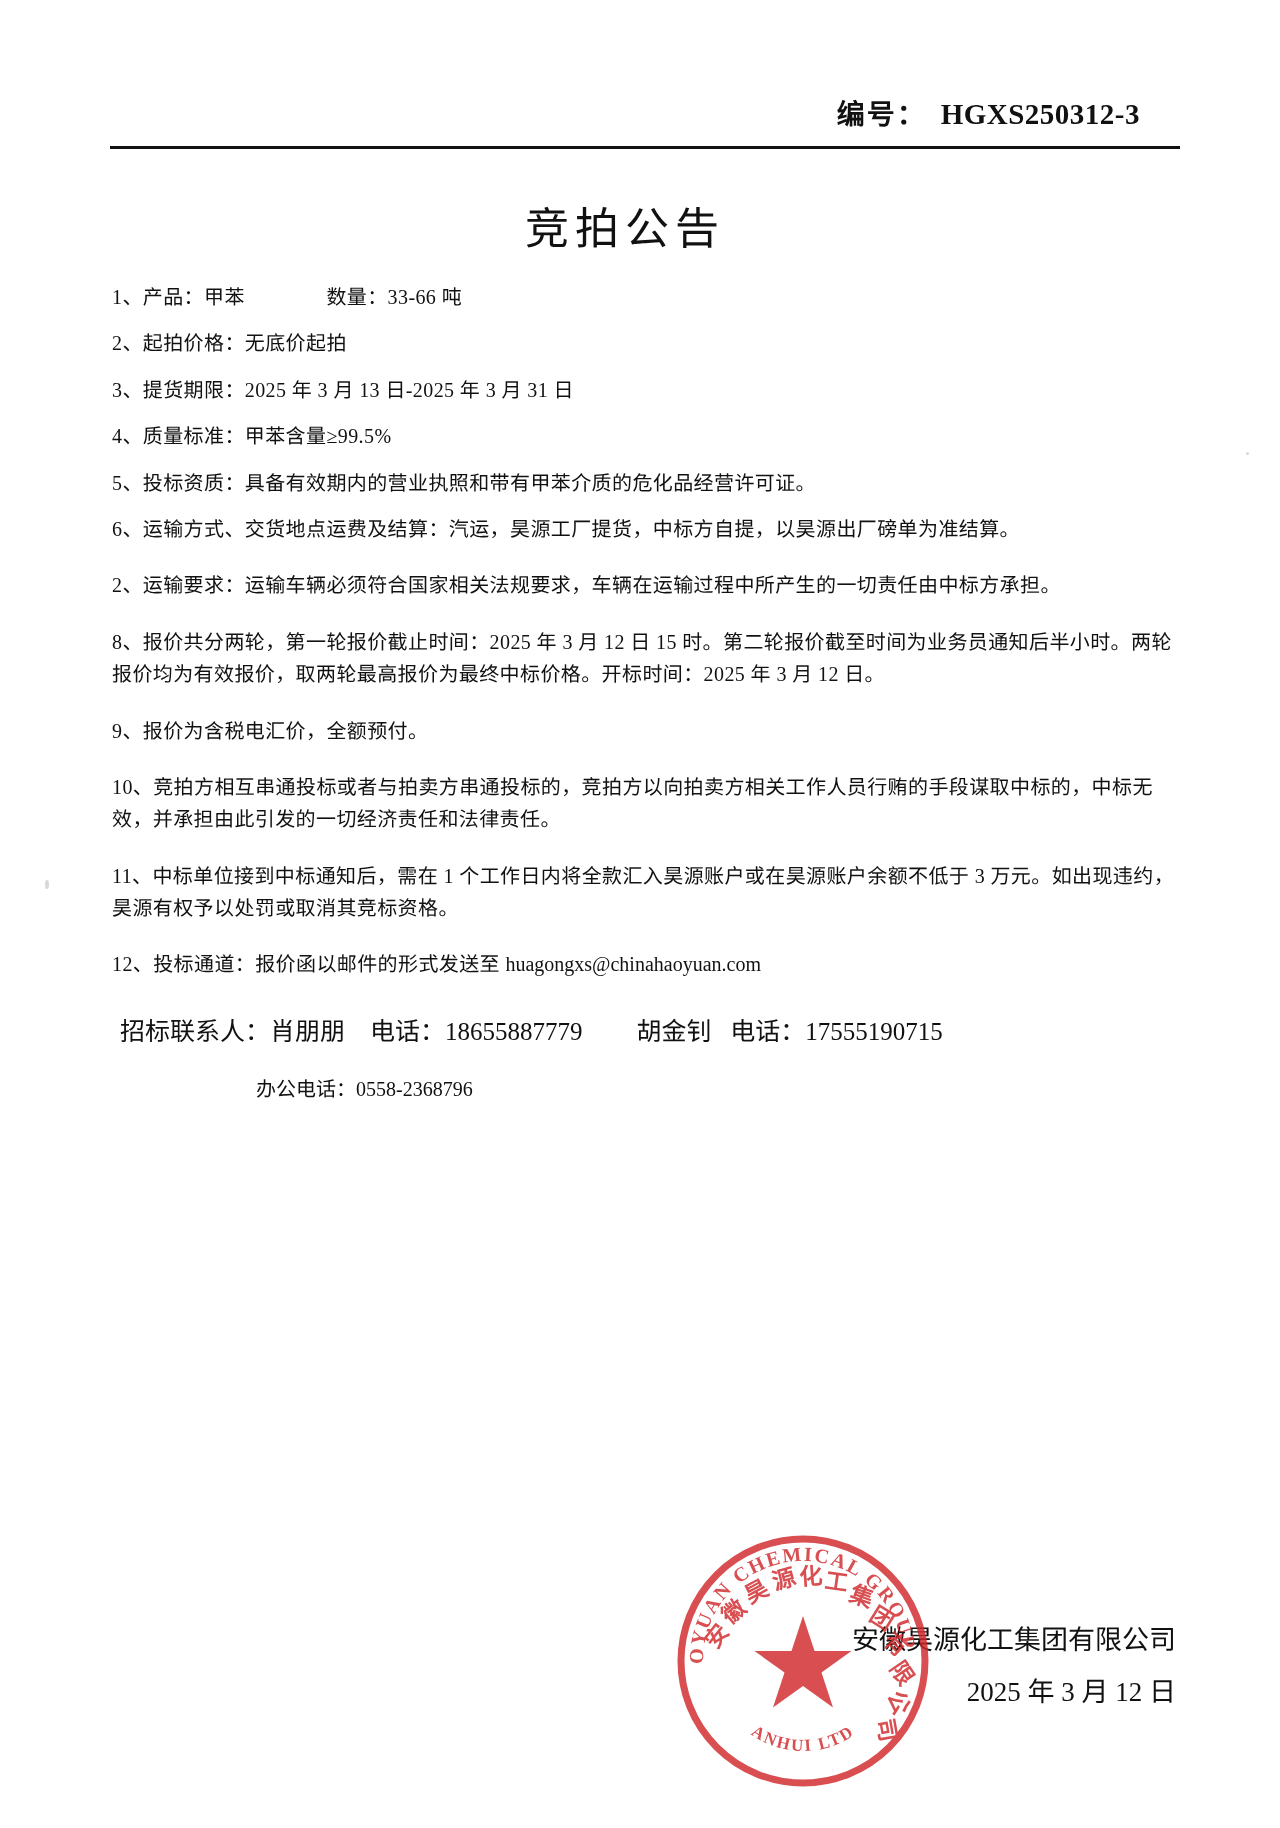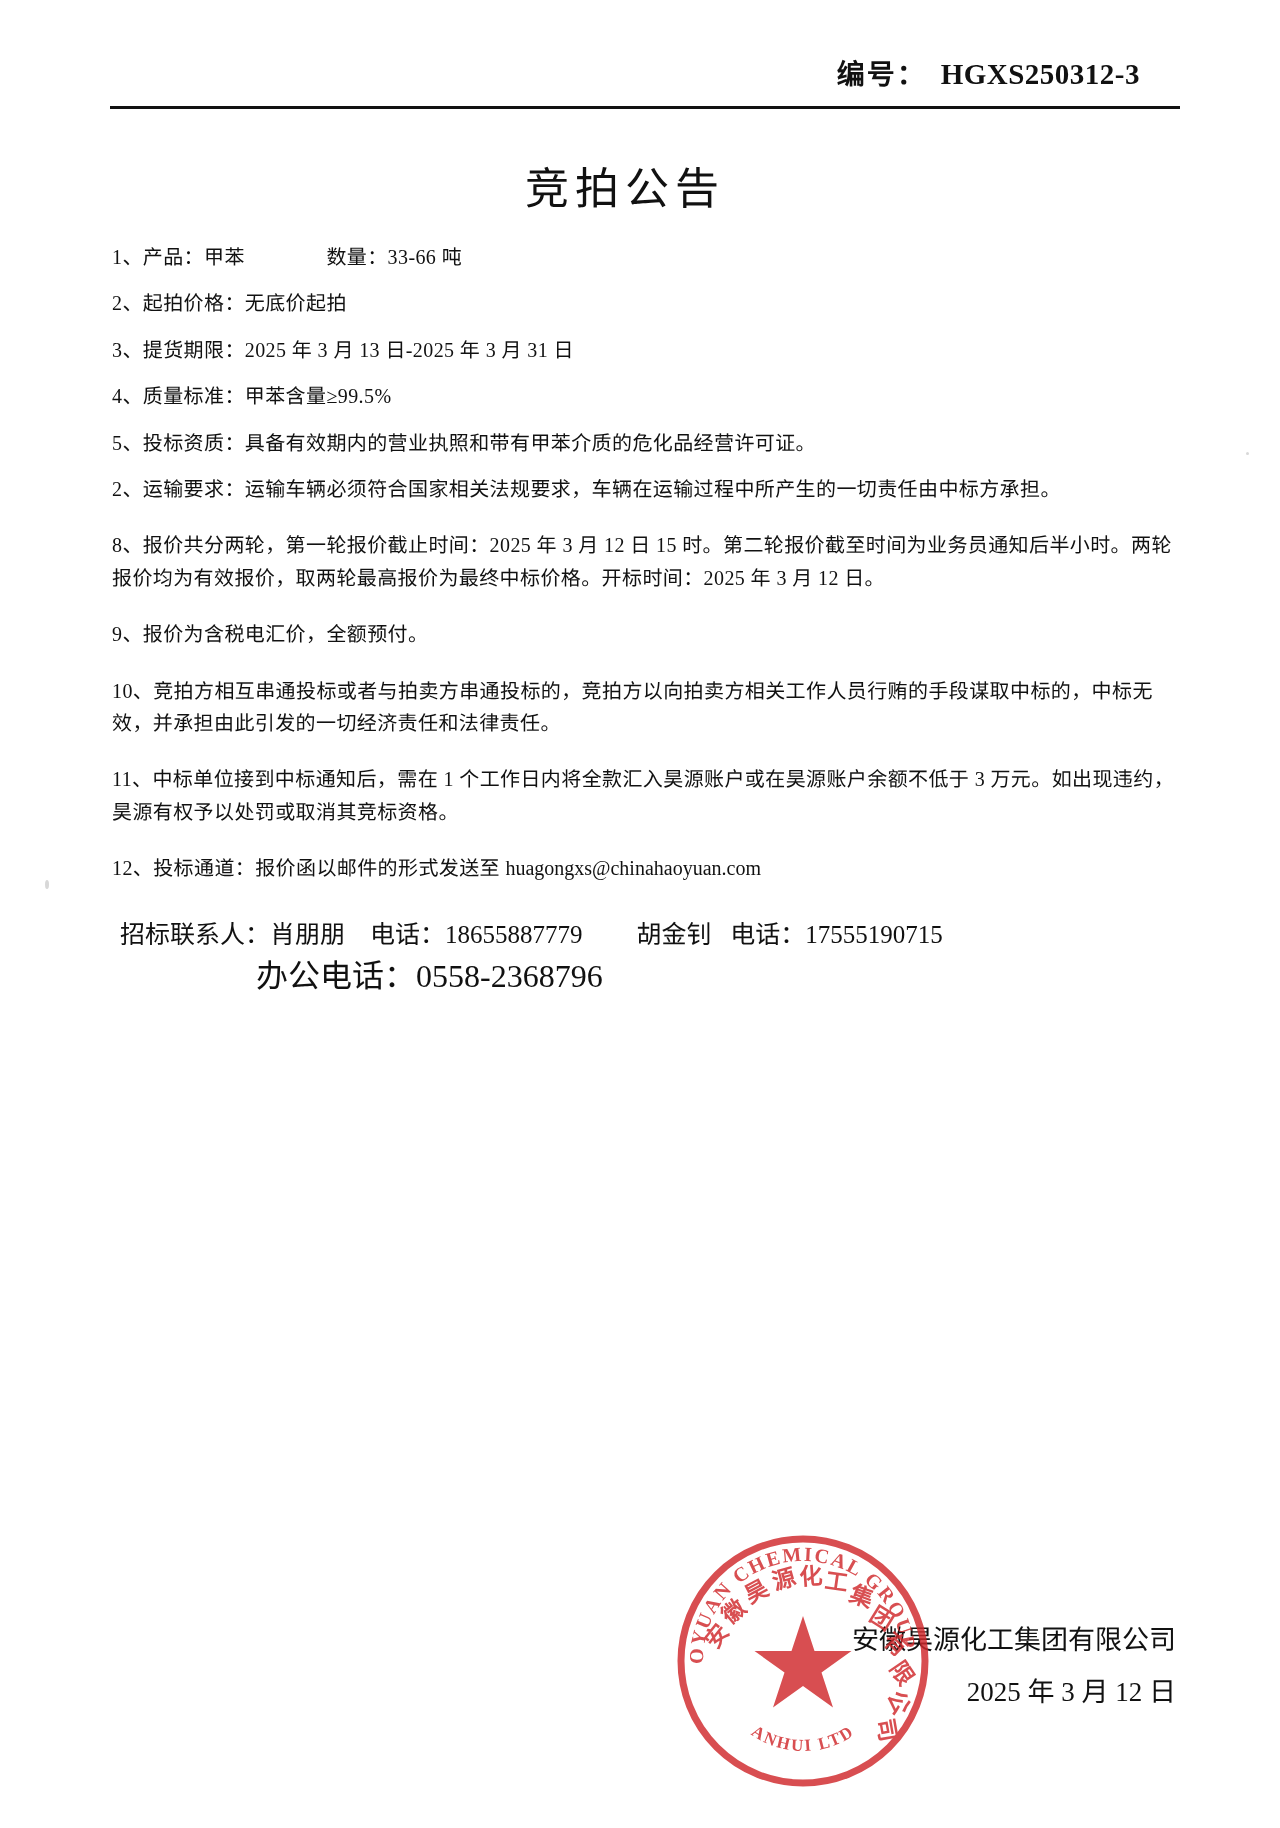--- a/index.html
+++ b/index.html
@@ -28,7 +28,7 @@
     display: flex;
     justify-content: flex-end;
     align-items: baseline;
-    padding-top: 52px;
+    padding-top: 92px;
     padding-right: 36px;
     font-weight: bold;
   }

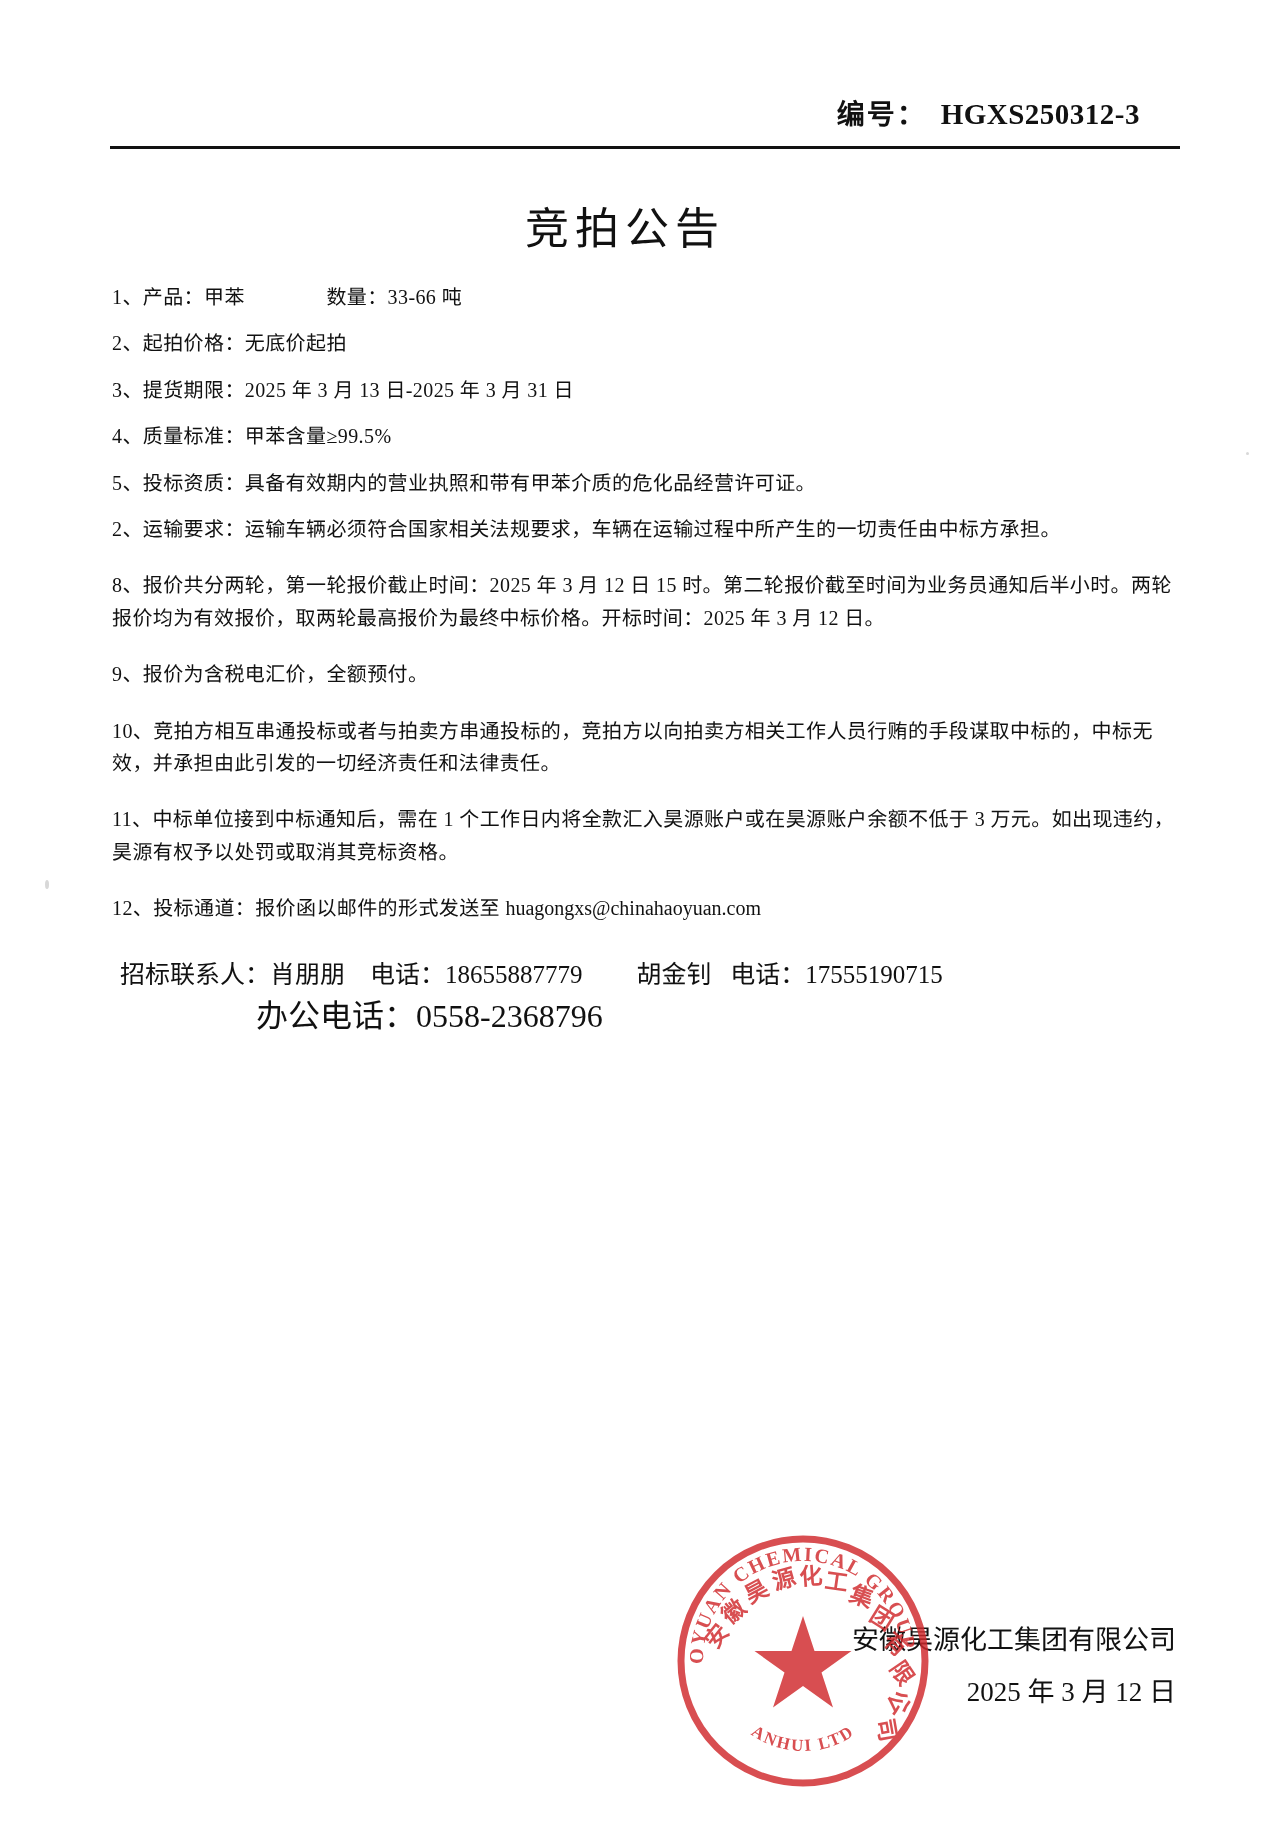--- a/index.html
+++ b/index.html
@@ -155,6 +155,7 @@
   <p class="clause tight">3、提货期限：2025 年 3 月 13 日-2025 年 3 月 31 日</p>
   <p class="clause tight">4、质量标准：甲苯含量≥99.5%</p>
   <p class="clause tight">5、投标资质：具备有效期内的营业执照和带有甲苯介质的危化品经营许可证。</p>
+  <p class="clause gap">6、运输方式、交货地点运费及结算：汽运，昊源工厂提货，中标方自提，以昊源出厂磅单为准结算。</p>
   <p class="clause gap">2、运输要求：运输车辆必须符合国家相关法规要求，车辆在运输过程中所产生的一切责任由中标方承担。</p>
   <p class="clause gap">8、报价共分两轮，第一轮报价截止时间：2025 年 3 月 12 日 15 时。第二轮报价截至时间为业务员通知后半小时。两轮报价均为有效报价，取两轮最高报价为最终中标价格。开标时间：2025 年 3 月 12 日。</p>
   <p class="clause gap">9、报价为含税电汇价，全额预付。</p>

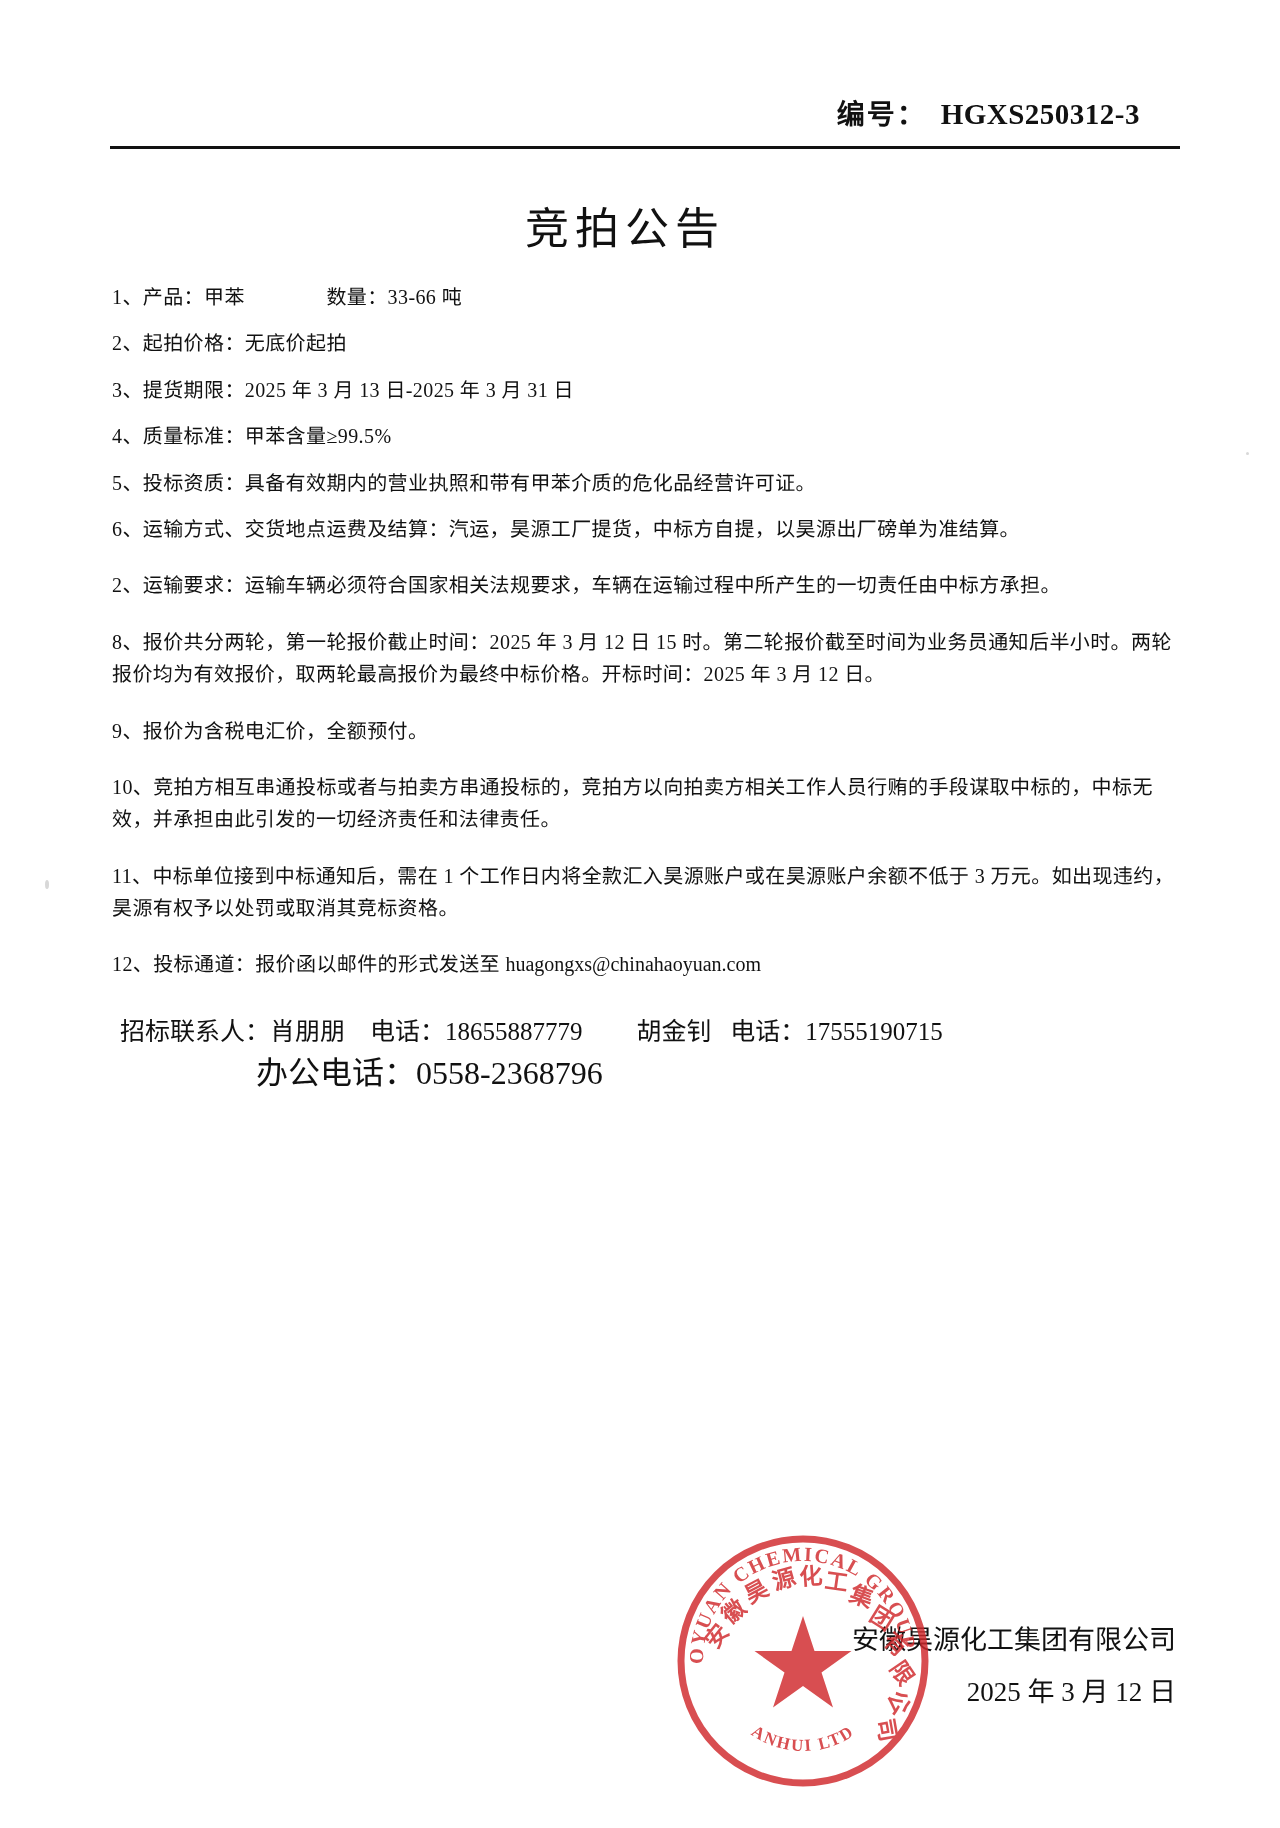--- a/index.html
+++ b/index.html
@@ -98,7 +98,8 @@
   }
   .contact-block { white-space: nowrap; }
   .office-phone {
-    font-size: 32px;
+    font-size: 20px;
+    margin-top: 26px;
     padding-left: 152px;
   }
 

